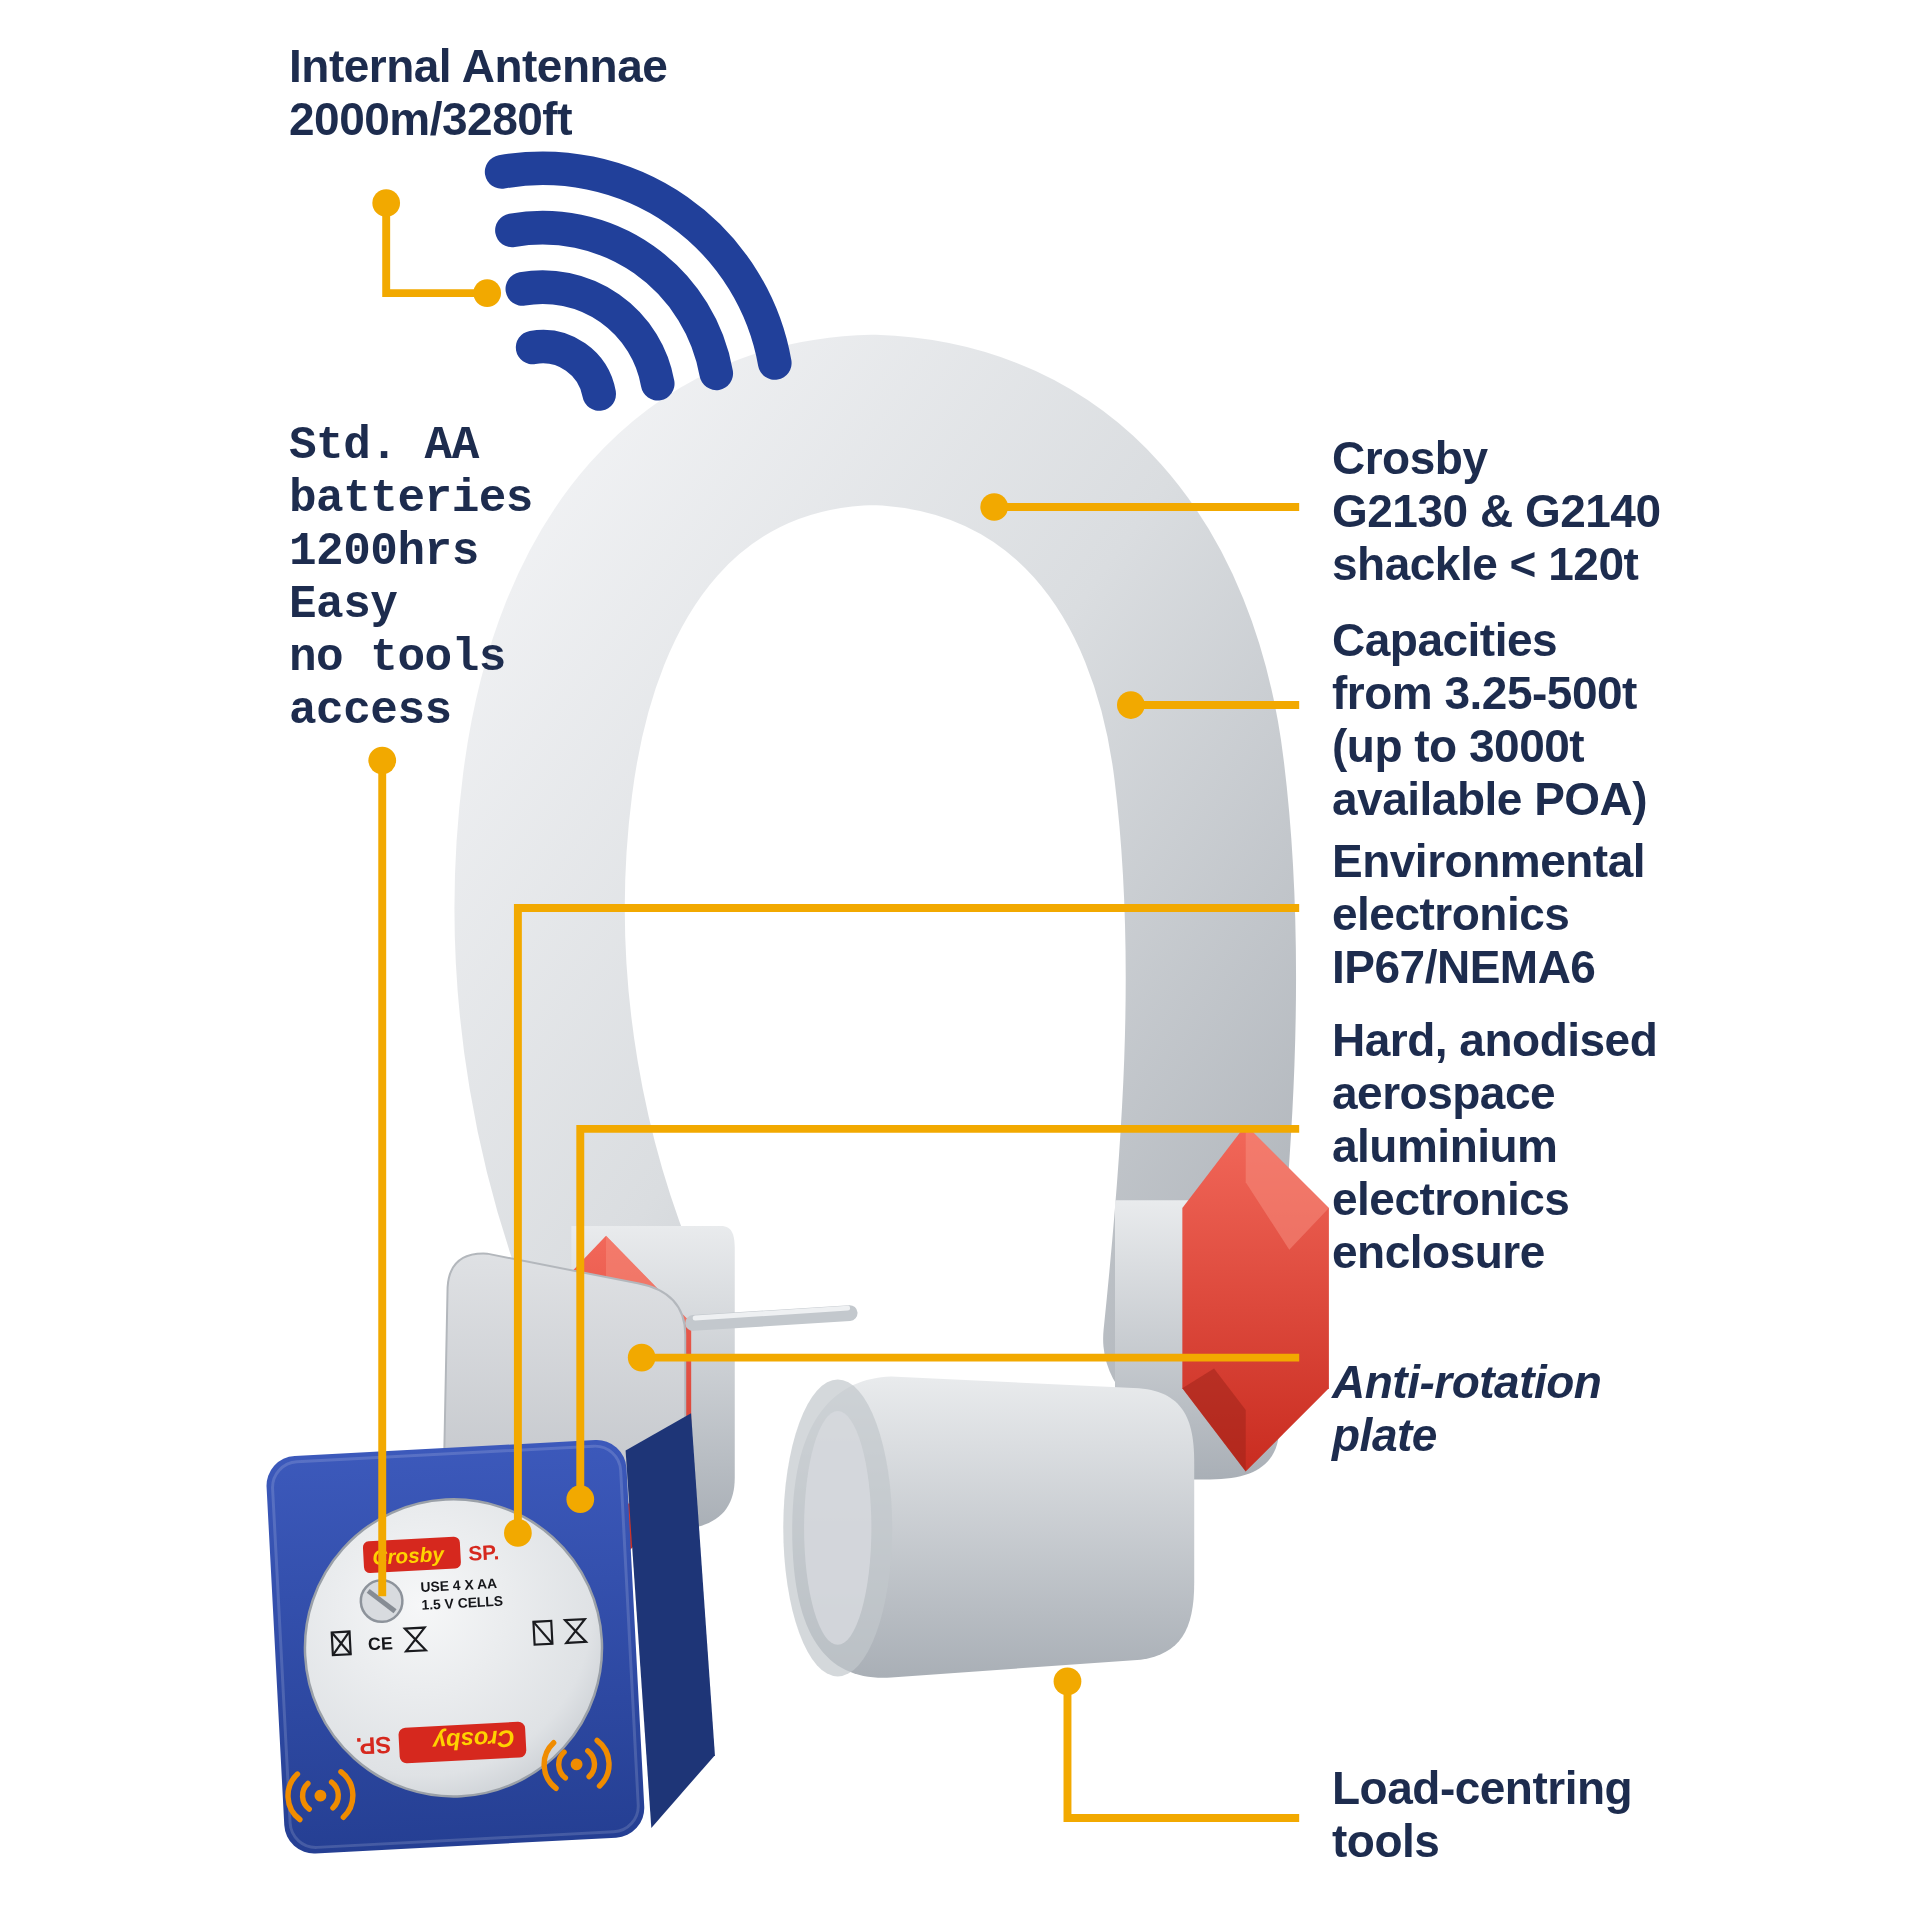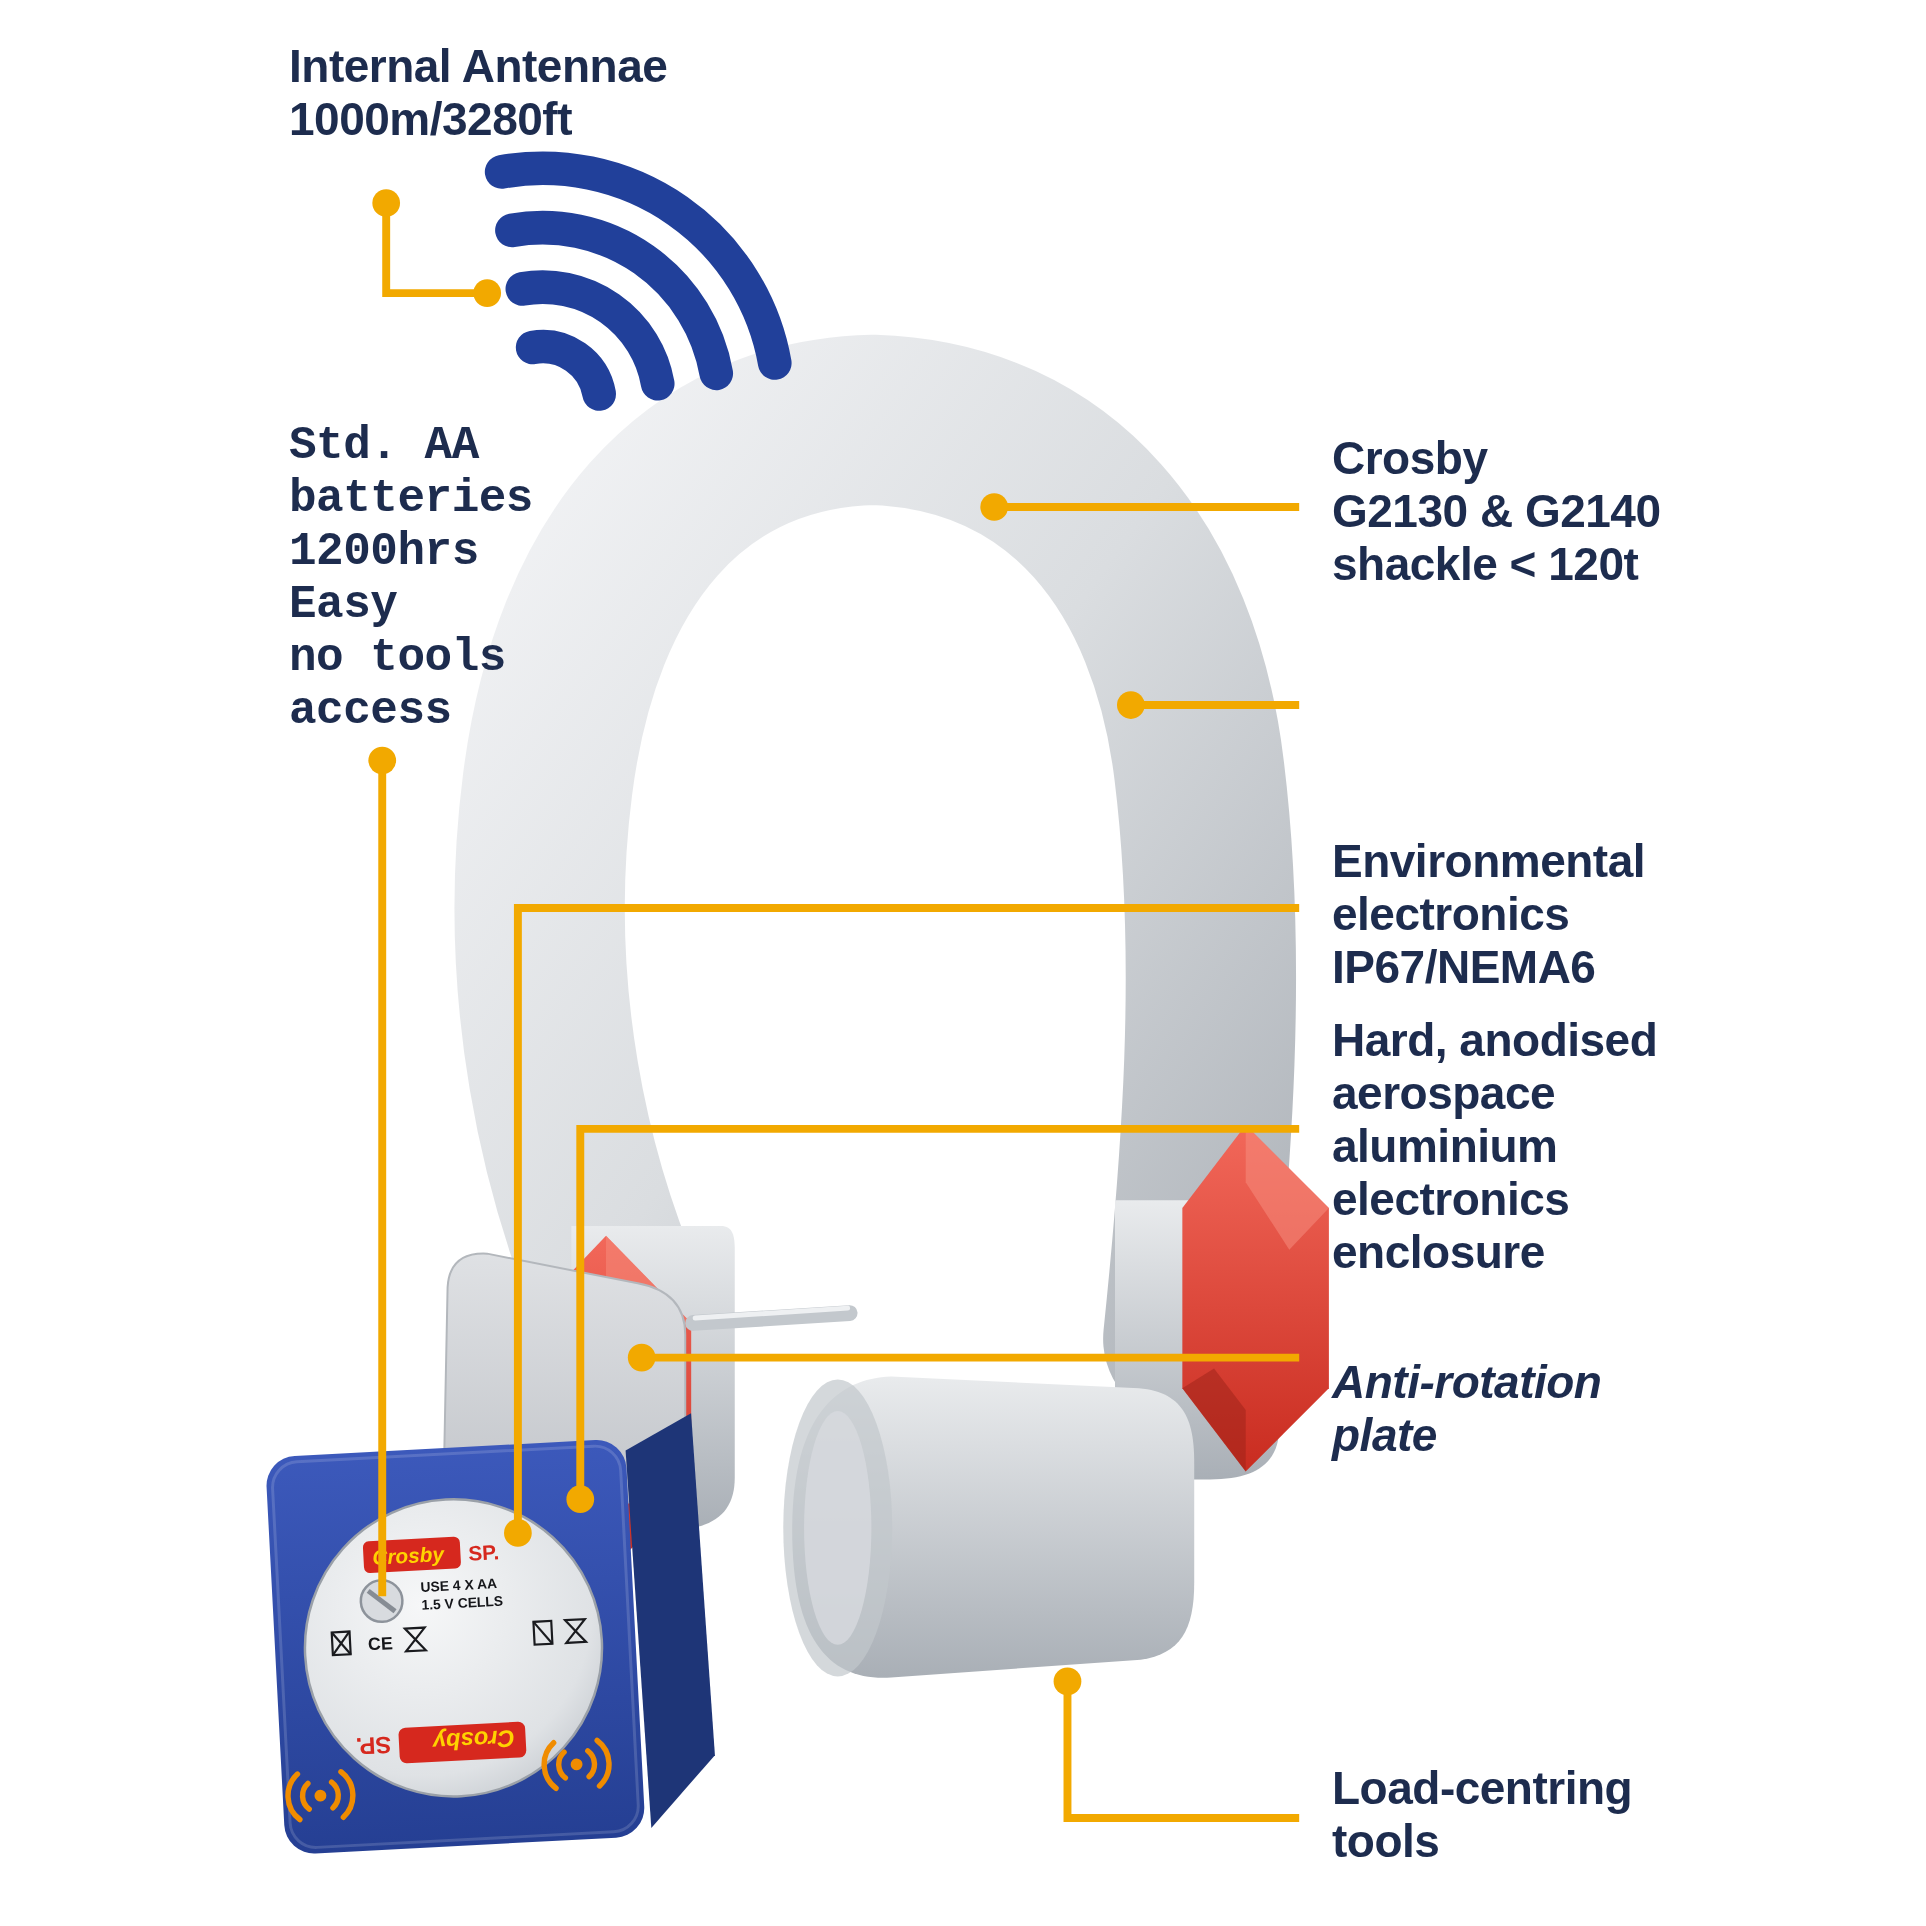--- a/index.html
+++ b/index.html
@@ -181,7 +181,7 @@
   </svg>
 
   <div class="callout" style="left:289px;top:40px;">Internal Antennae
-1000m/3280ft</div>
+2000m/3280ft</div>
 
   <div class="callout" style="left:289px;top:420px;font-family:Liberation Mono, monospace;">Std. AA
 batteries

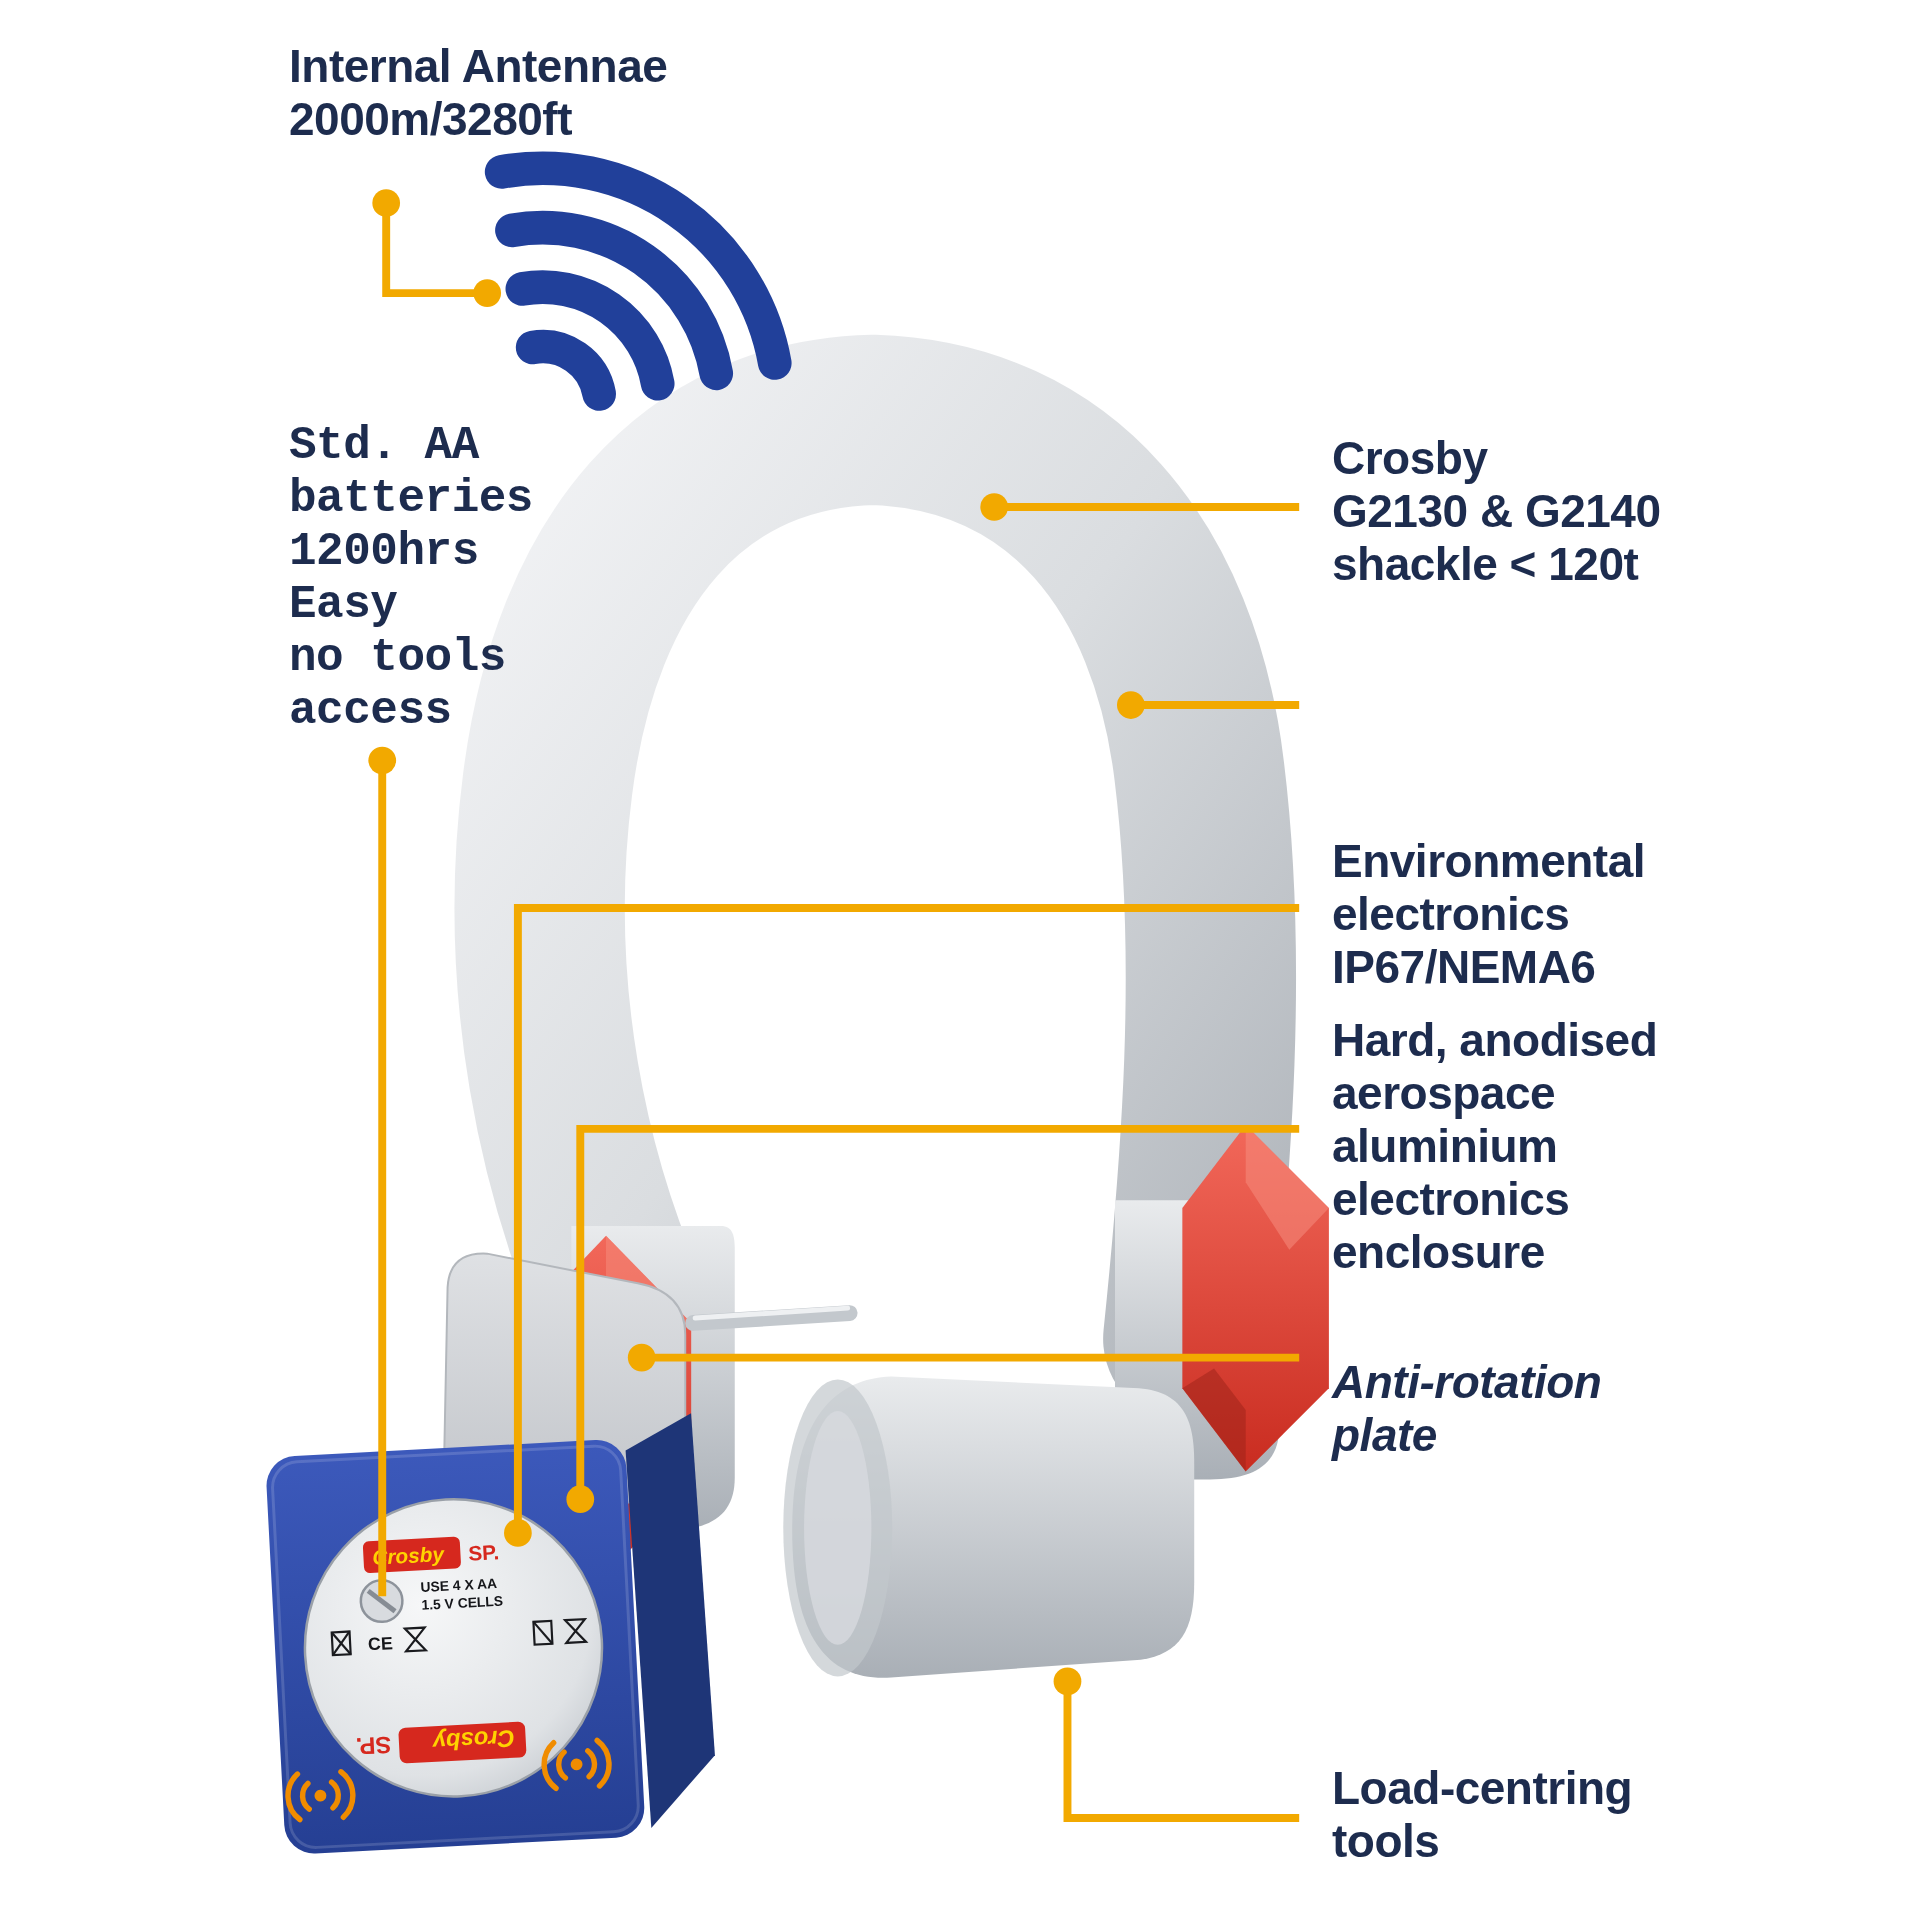--- a/index.html
+++ b/index.html
@@ -194,6 +194,10 @@
 G2130 &amp; G2140
 shackle &lt; 120t</div>
 
+  <div class="callout" style="left:1332px;top:614px;">Capacities
+from 3.25-500t
+(up to 3000t
+available POA)</div>
 
   <div class="callout" style="left:1332px;top:835px;">Environmental
 electronics

